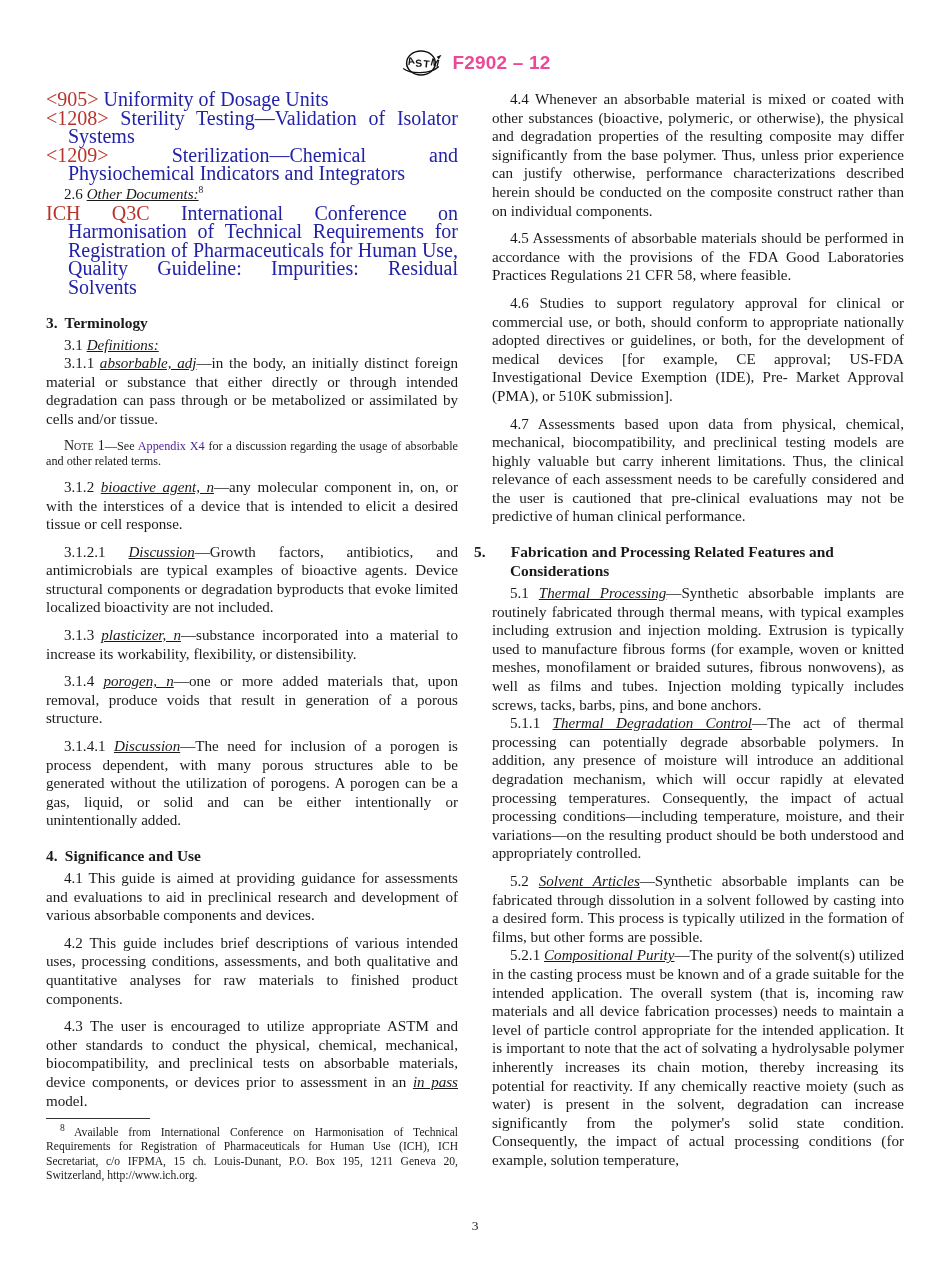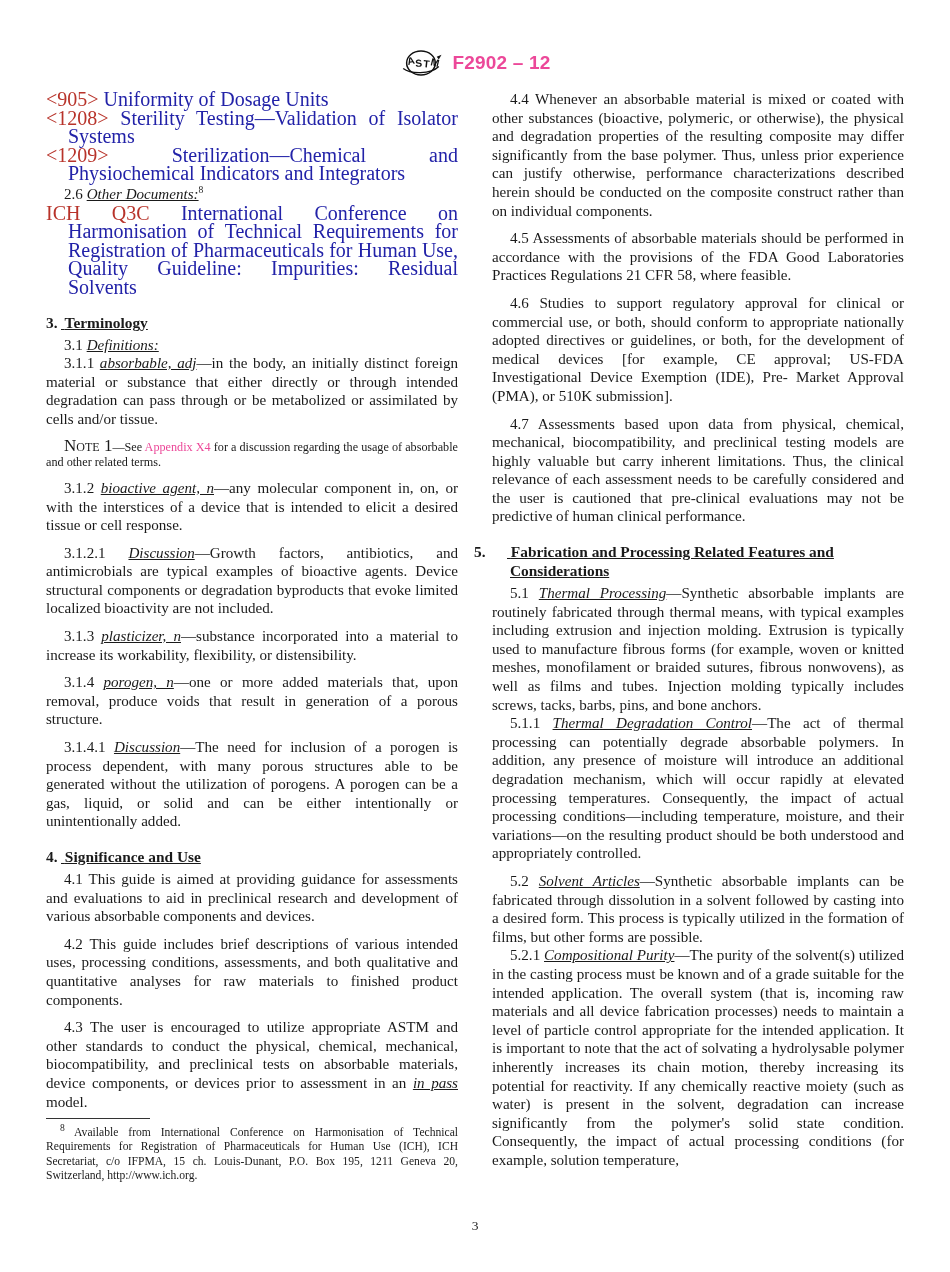--- a/index.html
+++ b/index.html
@@ -85,7 +85,6 @@
     margin-top: 16px;
     margin-bottom: 4px;
     text-align: left;
-    text-decoration: underline;
   }
   .sec-head .num { display: inline-block; min-width: 15px; }
   .sec-head.wrap2 { padding-left: 18px; text-indent: -18px; }

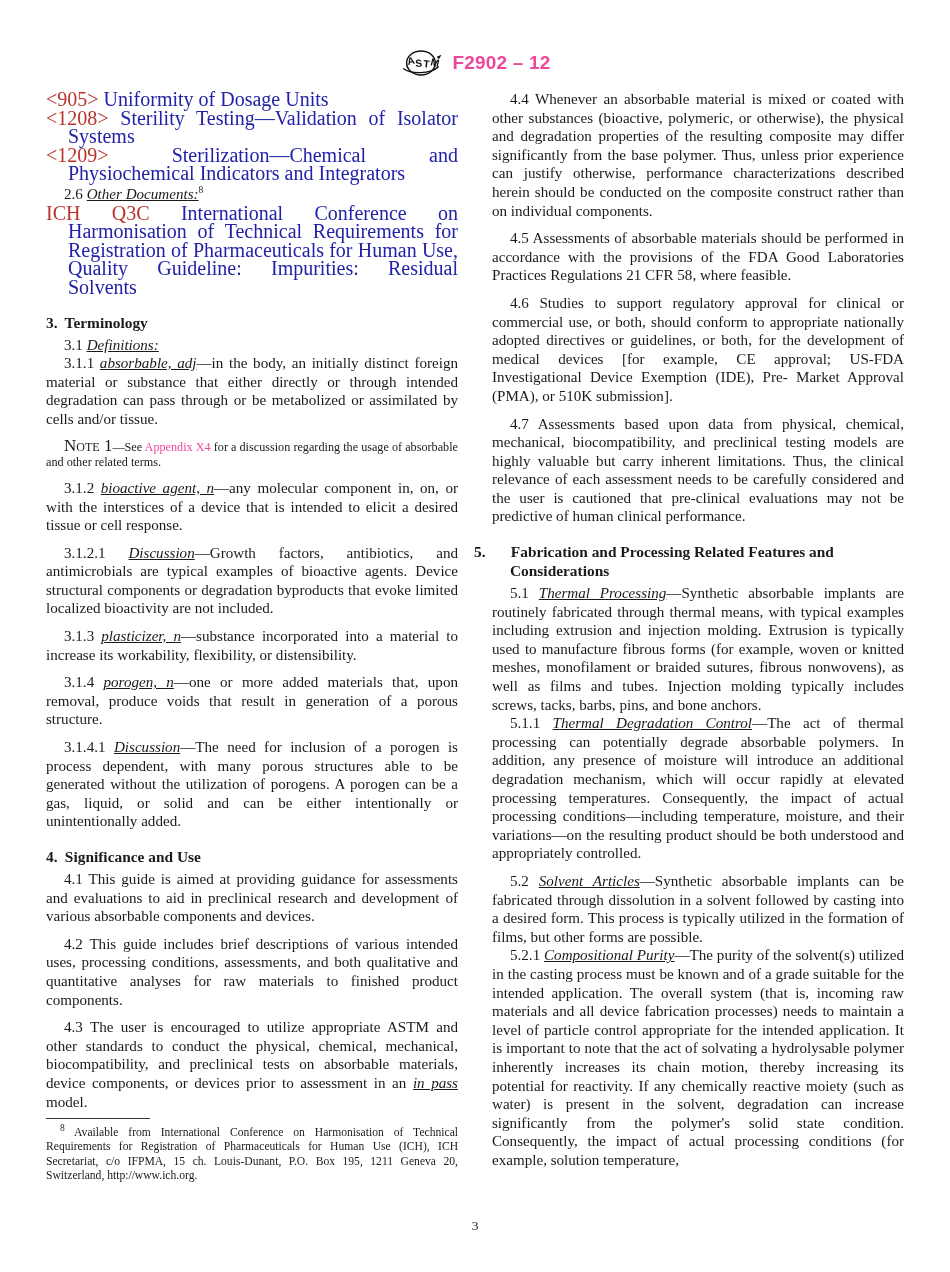--- a/index.html
+++ b/index.html
@@ -125,7 +125,7 @@
   }
   .smallcaps {
     font-variant: small-caps;
-    font-size: 17px;
+    font-size: 14px;
   }
 
   

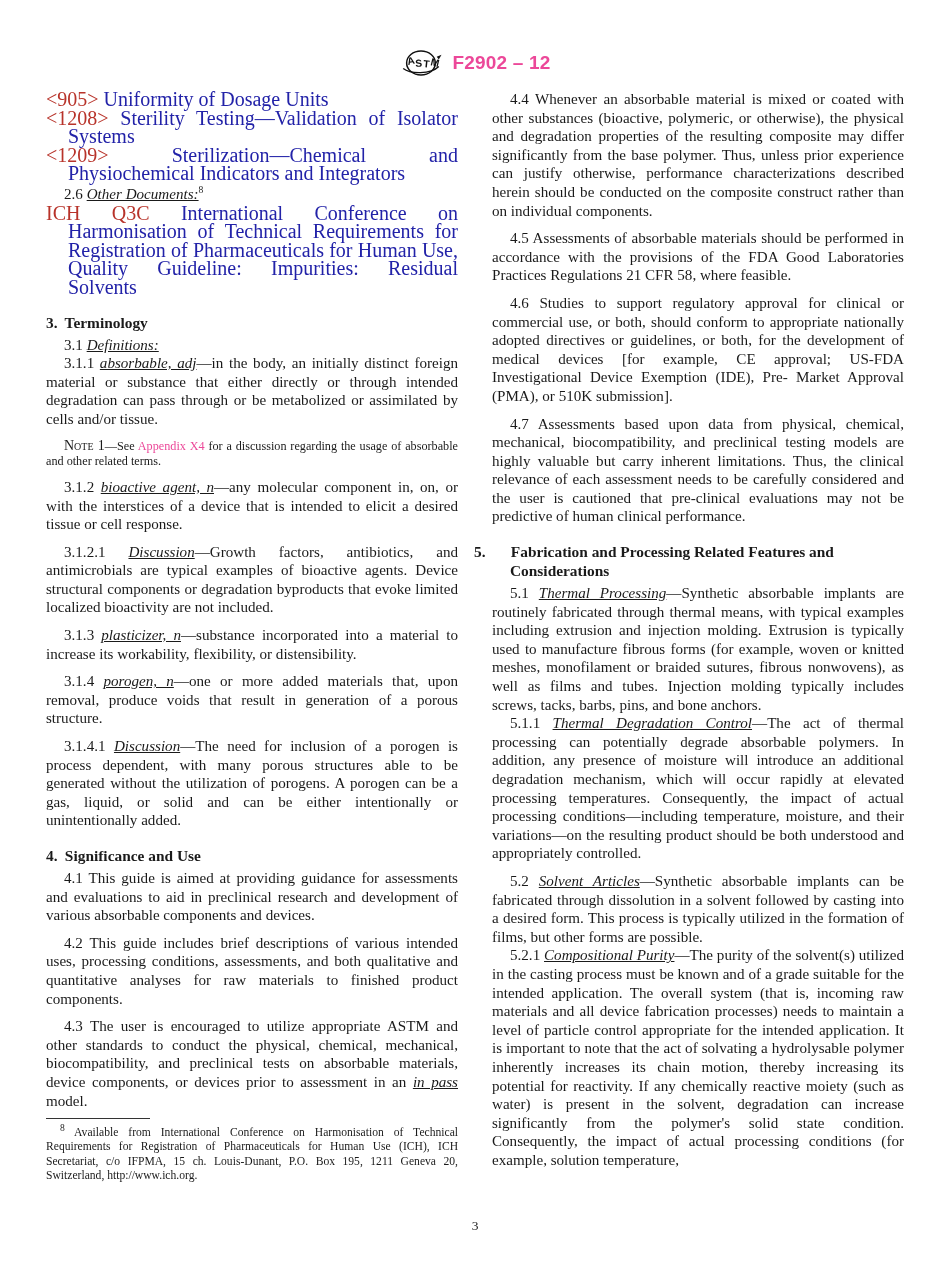--- a/index.html
+++ b/index.html
@@ -113,7 +113,7 @@
   .reftitle {
     color: #2222a8;
   }
-  .link-red { color: #ec4899; }
+  .link-red { color: #4c1d95; }
 
   
   .note {

